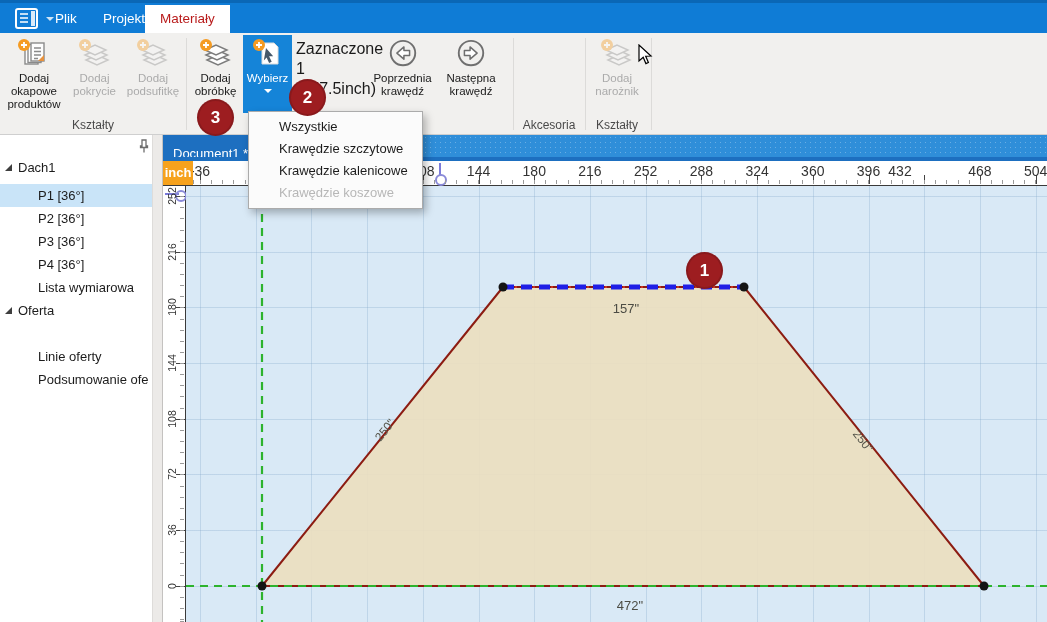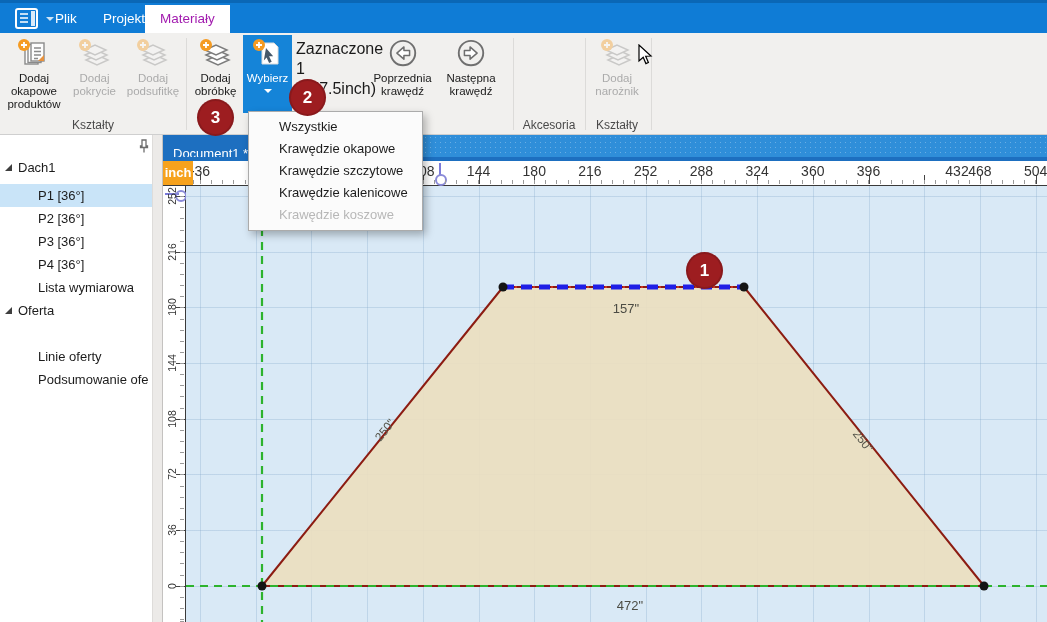--- a/index.html
+++ b/index.html
@@ -15,7 +15,7 @@
             border-top:4px solid #cfe4f5;}
   .ttab{position:absolute;top:2px;height:28px;line-height:28px;padding:0 15px;
         color:#fff;font-size:13.5px;cursor:pointer;}
-  .ttab.active{background:#fff;color:#a21caf;}
+  .ttab.active{background:#fff;color:#b91c1c;}
   
   .ribbon{position:absolute;left:0;top:33px;width:1047px;height:102px;background:#f1f0ee;
           border-bottom:1px solid #cfcfcf;box-sizing:border-box;}

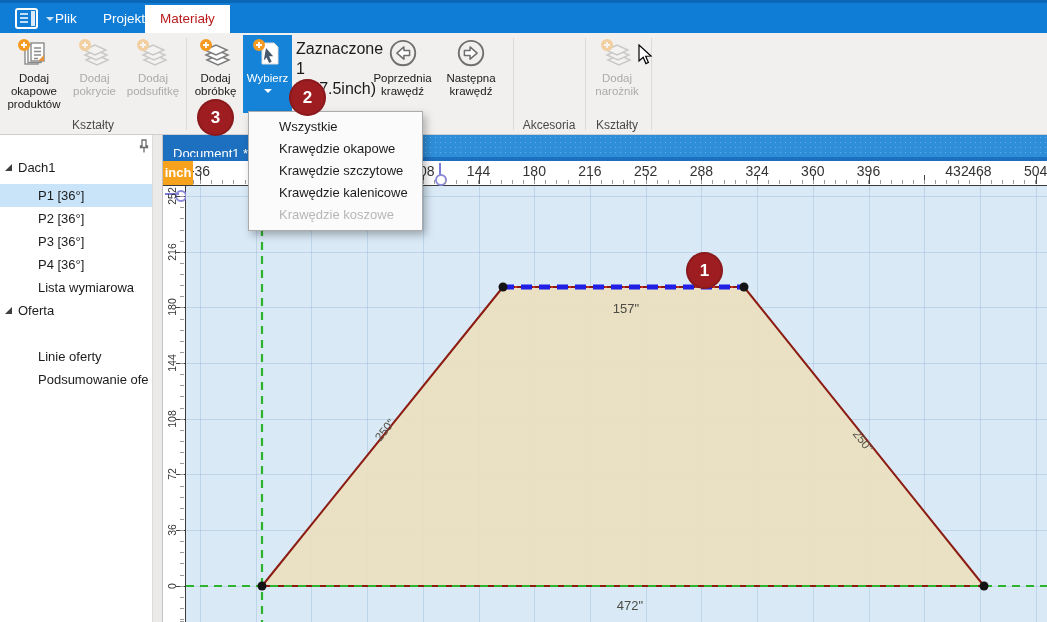--- a/index.html
+++ b/index.html
@@ -373,7 +373,6 @@
 
   <div class="menu">
     <div class="mitem">Wszystkie</div>
-    <div class="mitem">Krawędzie okapowe</div>
     <div class="mitem">Krawędzie szczytowe</div>
     <div class="mitem">Krawędzie kalenicowe</div>
     <div class="mitem disabled">Krawędzie koszowe</div>

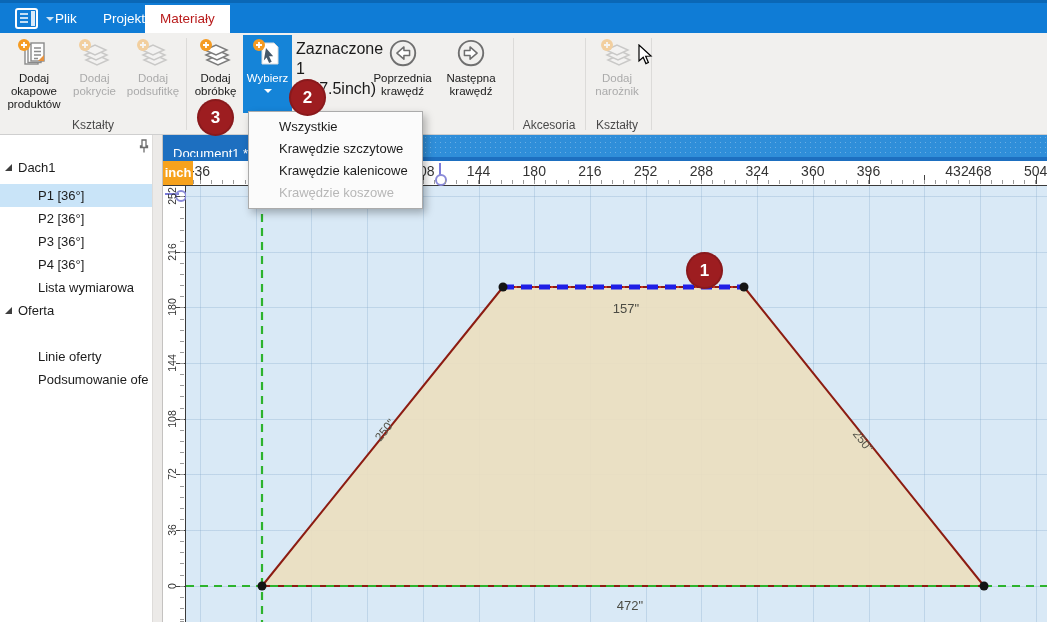--- a/index.html
+++ b/index.html
@@ -322,7 +322,7 @@
         <div class="htick" style="left: 705.52px;"></div>
         <div class="hticklabel" style="left: 690.52px;">396</div>
         <div class="htick" style="left: 761.23px;"></div>
-        <div class="hticklabel" style="left: 779px; text-align: center;">432</div>
+        <div class="hticklabel" style="left: 722px; text-align: center;">432</div>
         <div class="htick" style="left: 816.94px;"></div>
         <div class="hticklabel" style="left: 801.94px;">468</div>
         <div class="htick" style="left: 872.65px;"></div>

